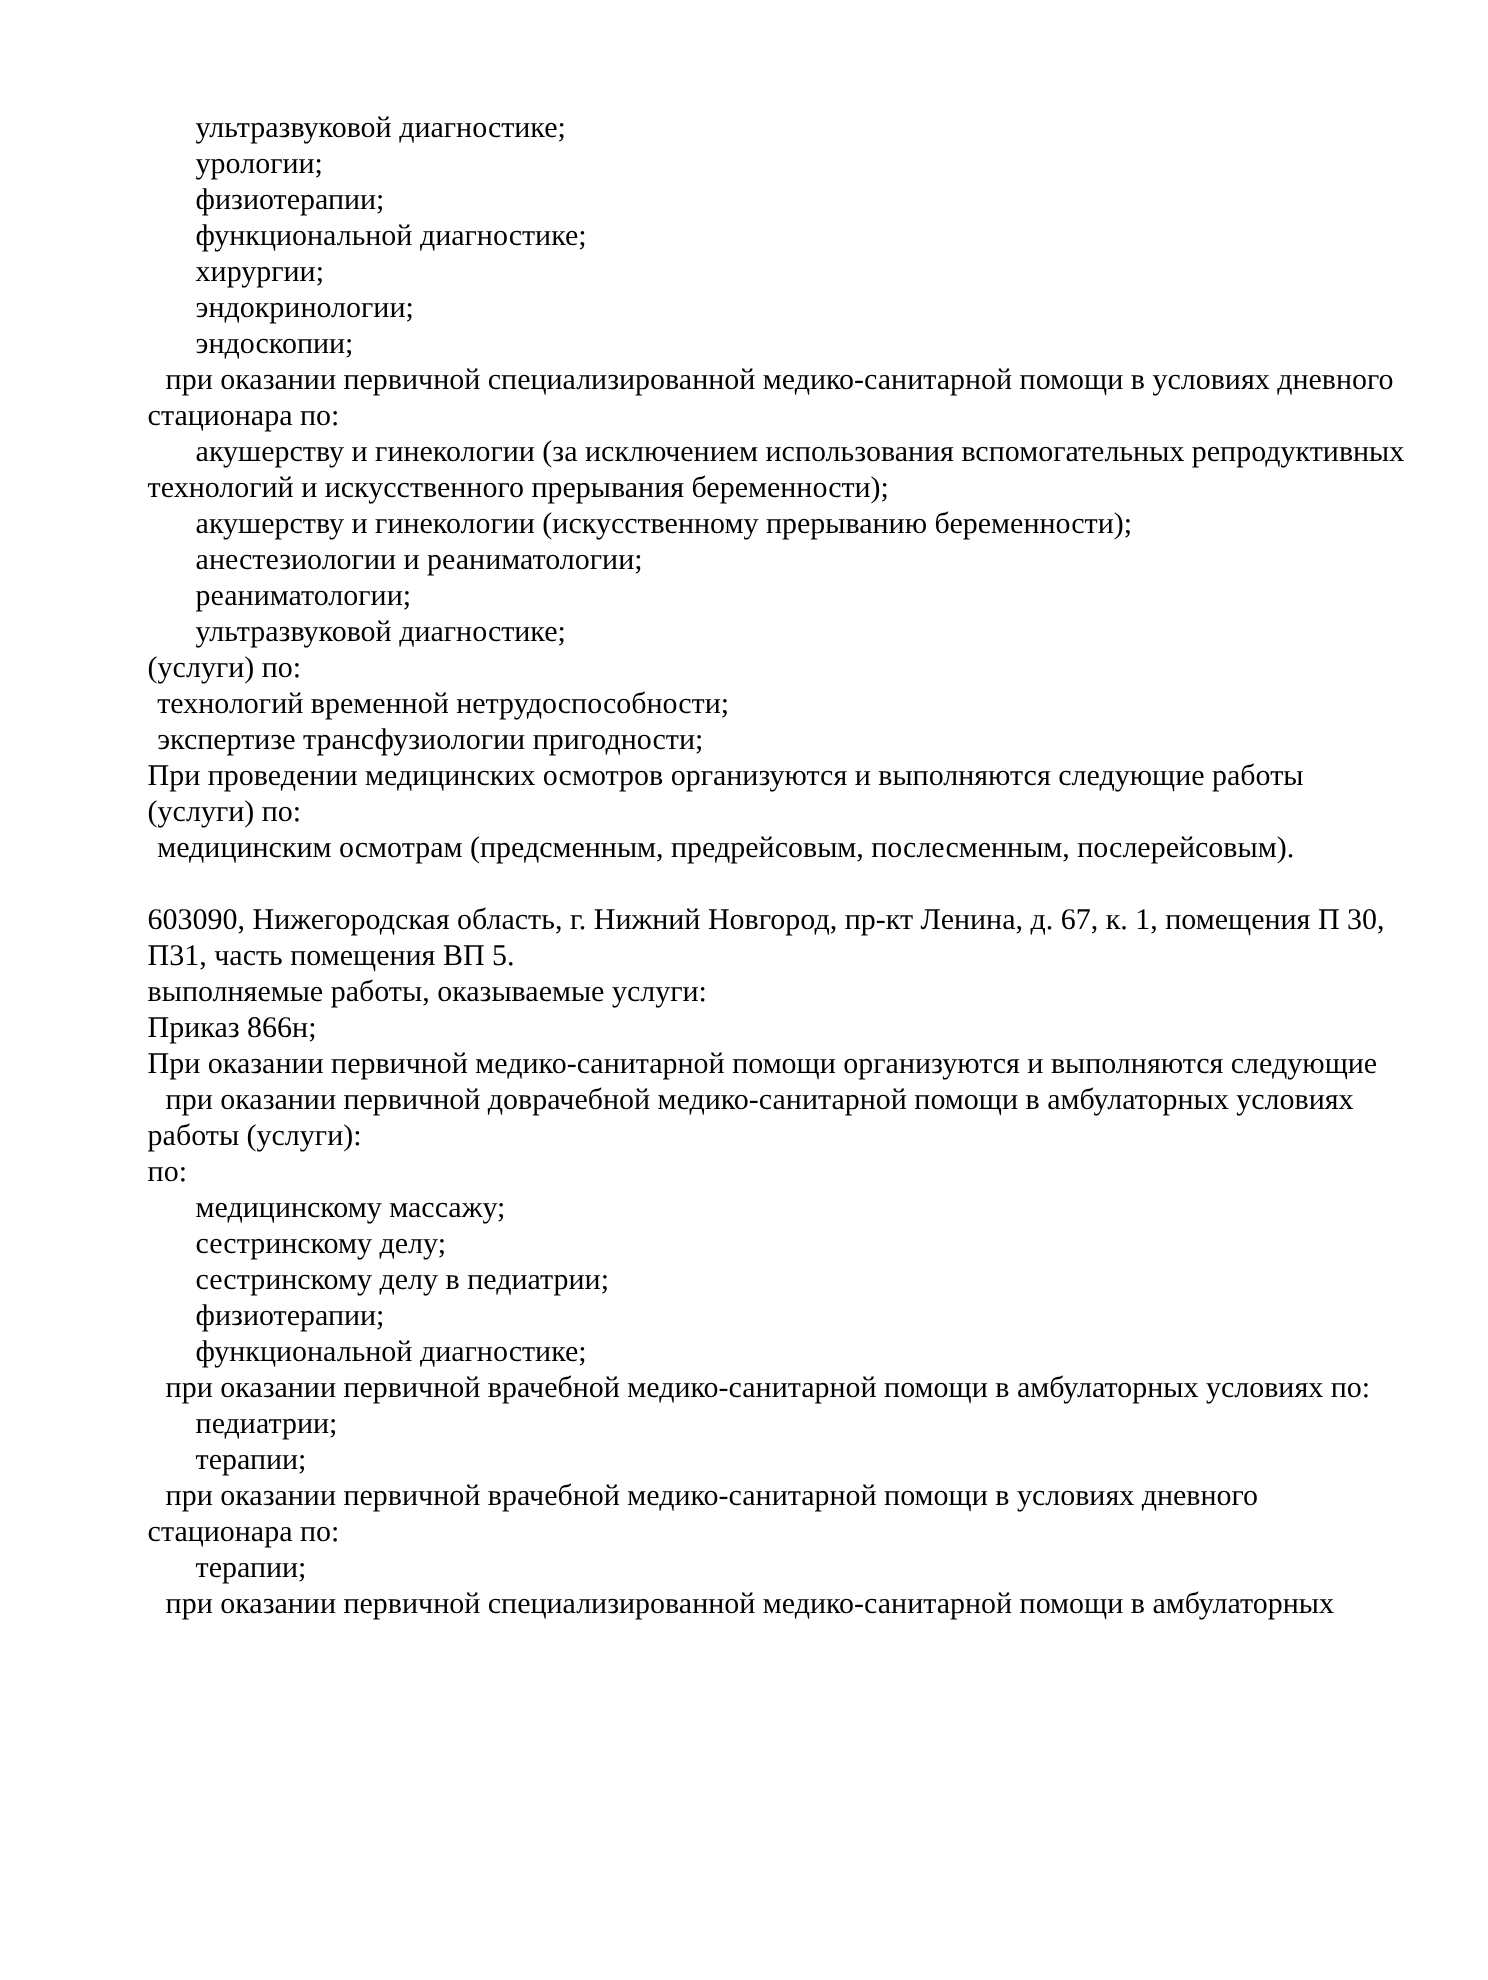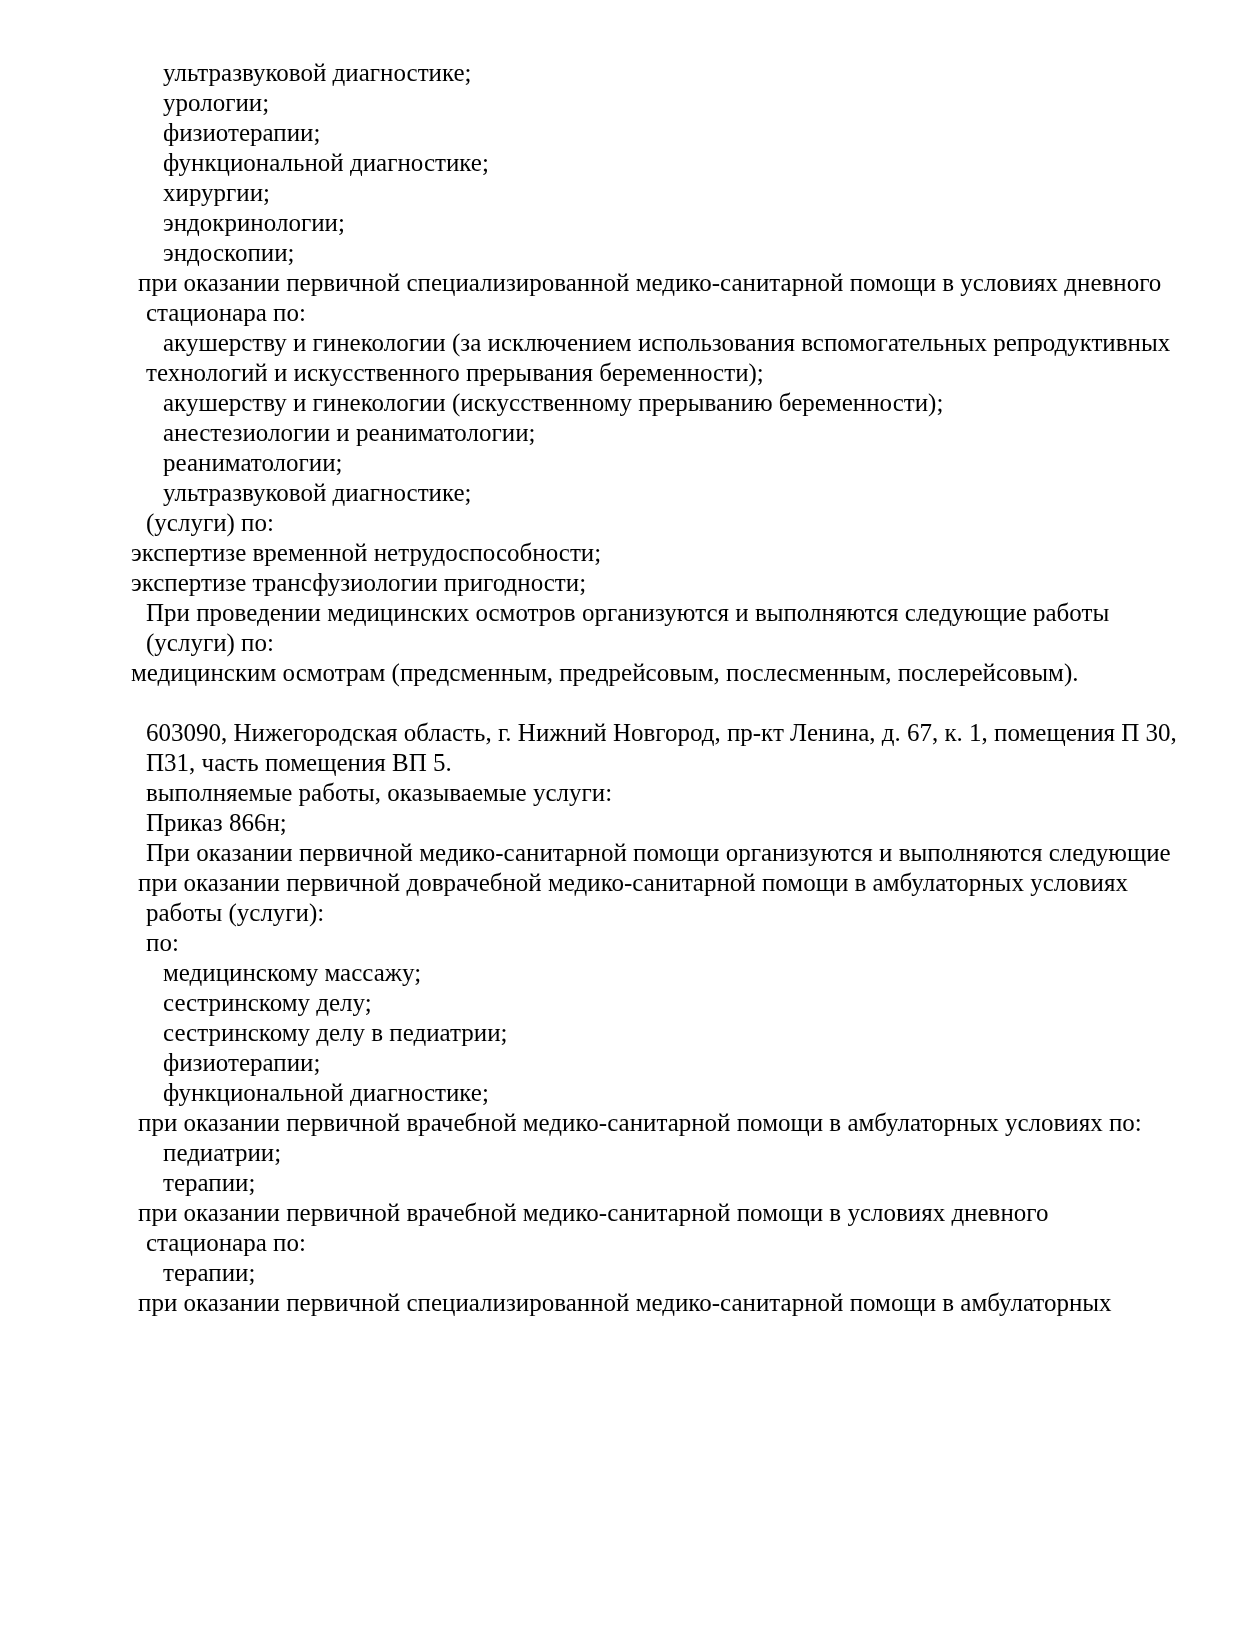--- a/index.html
+++ b/index.html
@@ -14,7 +14,7 @@
     height: 1650px;
     background: #ffffff;
     color: #000000;
-    padding: 58px 50px 0 123px;
+    padding: 92px 50px 0 123px;
     overflow: hidden;
     font-family: "Liberation Serif", "DejaVu Serif", serif;
     font-size: 25px;

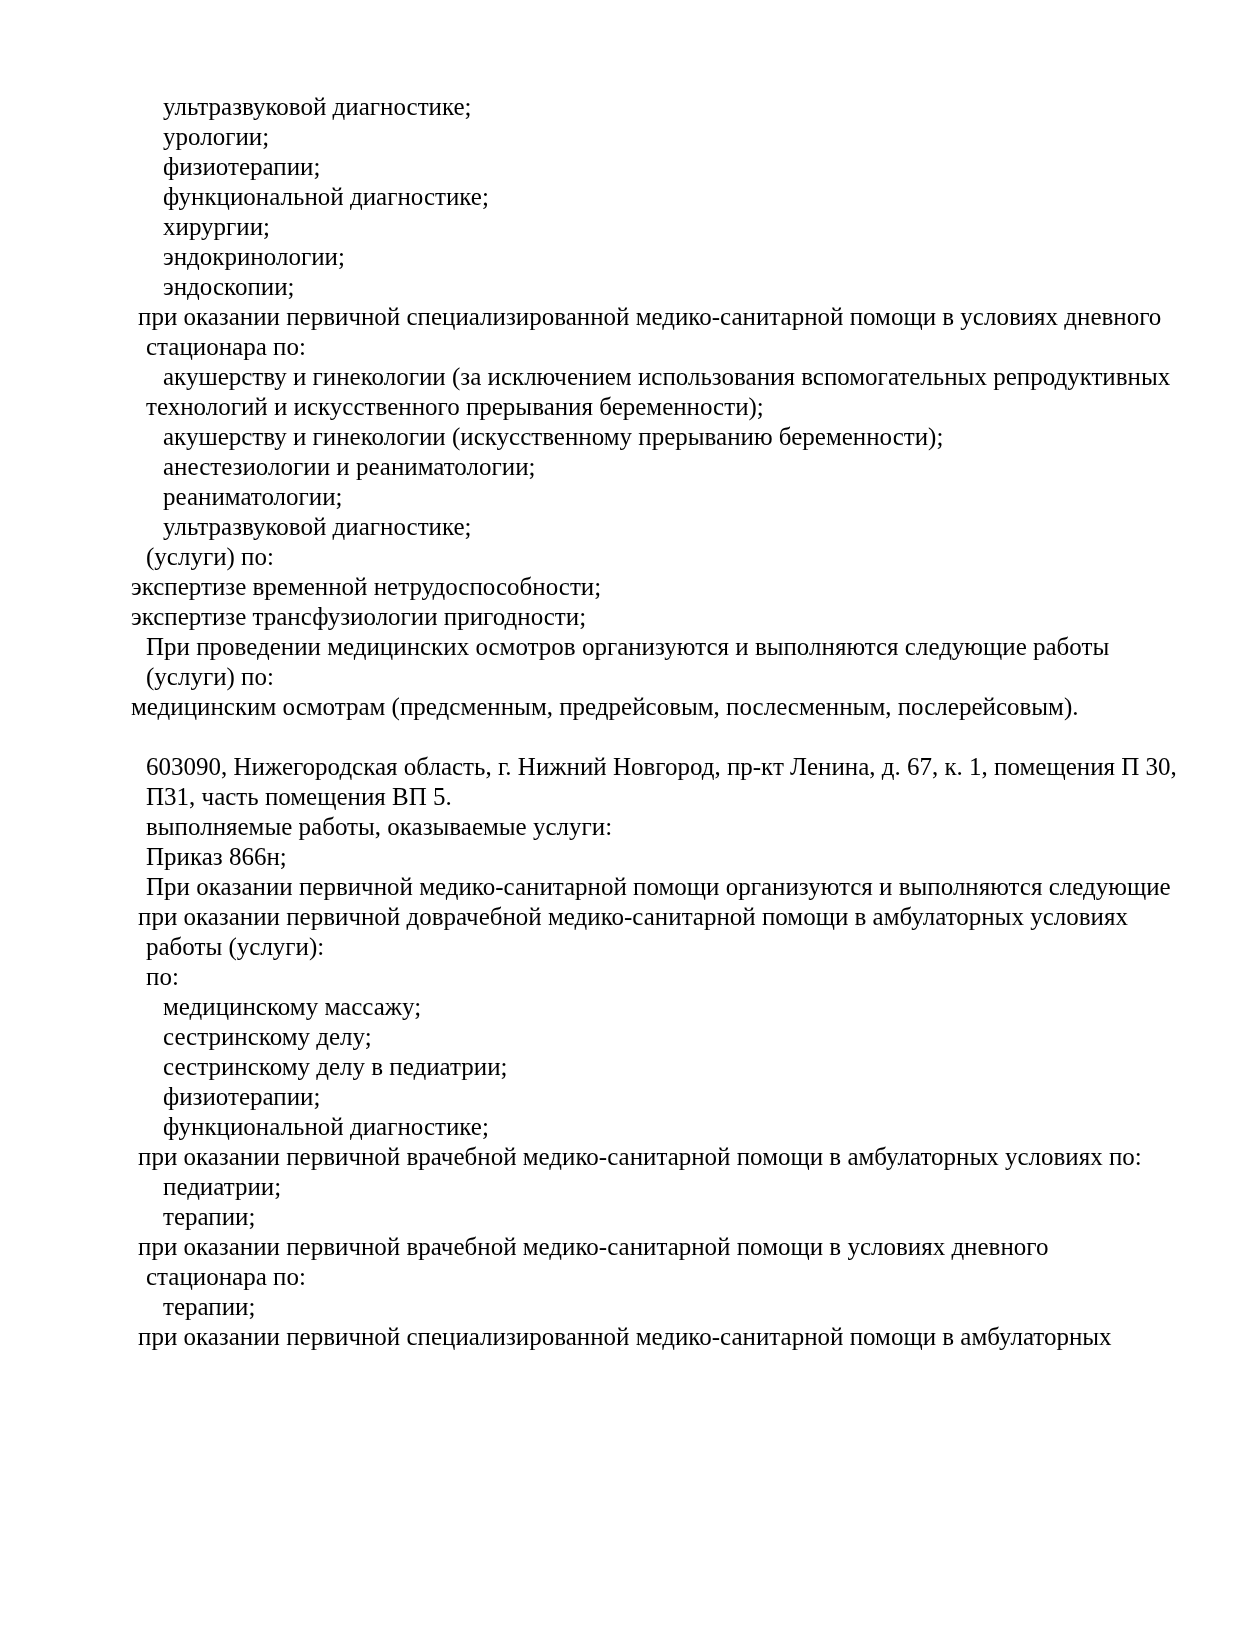--- a/index.html
+++ b/index.html
@@ -24,7 +24,7 @@
     white-space: pre;
     min-height: 30px;
   }
-  .indent-0 { padding-left: 0; margin-left: 23px; }
+  .indent-0 { padding-left: 0; }
   .indent-1 { padding-left: 8px; }
   .indent-2 { padding-left: 15px; }
   .indent-3 { padding-left: 40px; }

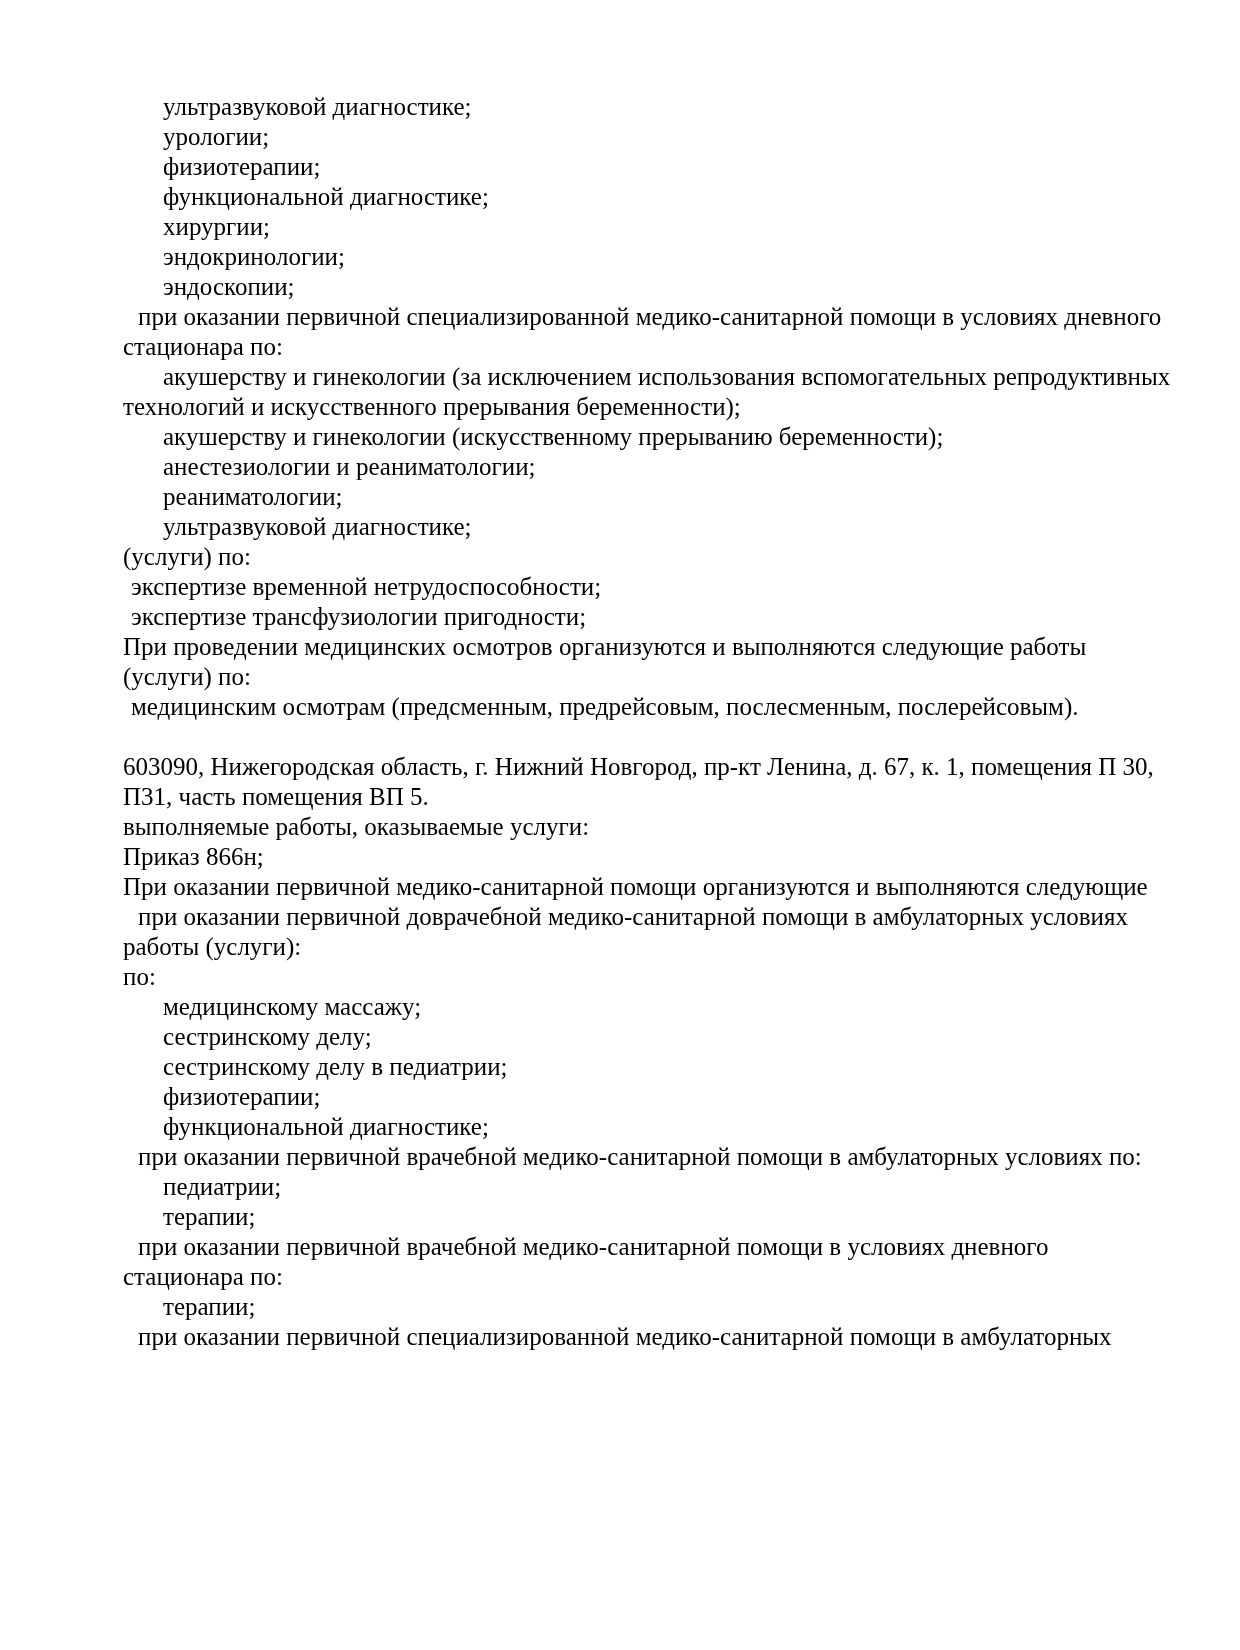--- a/index.html
+++ b/index.html
@@ -50,7 +50,7 @@
       <div class="line indent-3">реаниматологии;</div>
       <div class="line indent-3">ультразвуковой диагностике;</div>
       <div class="line indent-0">(услуги) по:</div>
-      <div class="line indent-1">экспертизе временной нетрудоспособности;</div>
+      <div class="line indent-1">технологий временной нетрудоспособности;</div>
       <div class="line indent-1">экспертизе трансфузиологии пригодности;</div>
       <div class="line indent-0">При проведении медицинских осмотров организуются и выполняются следующие работы</div>
       <div class="line indent-0">(услуги) по:</div>

